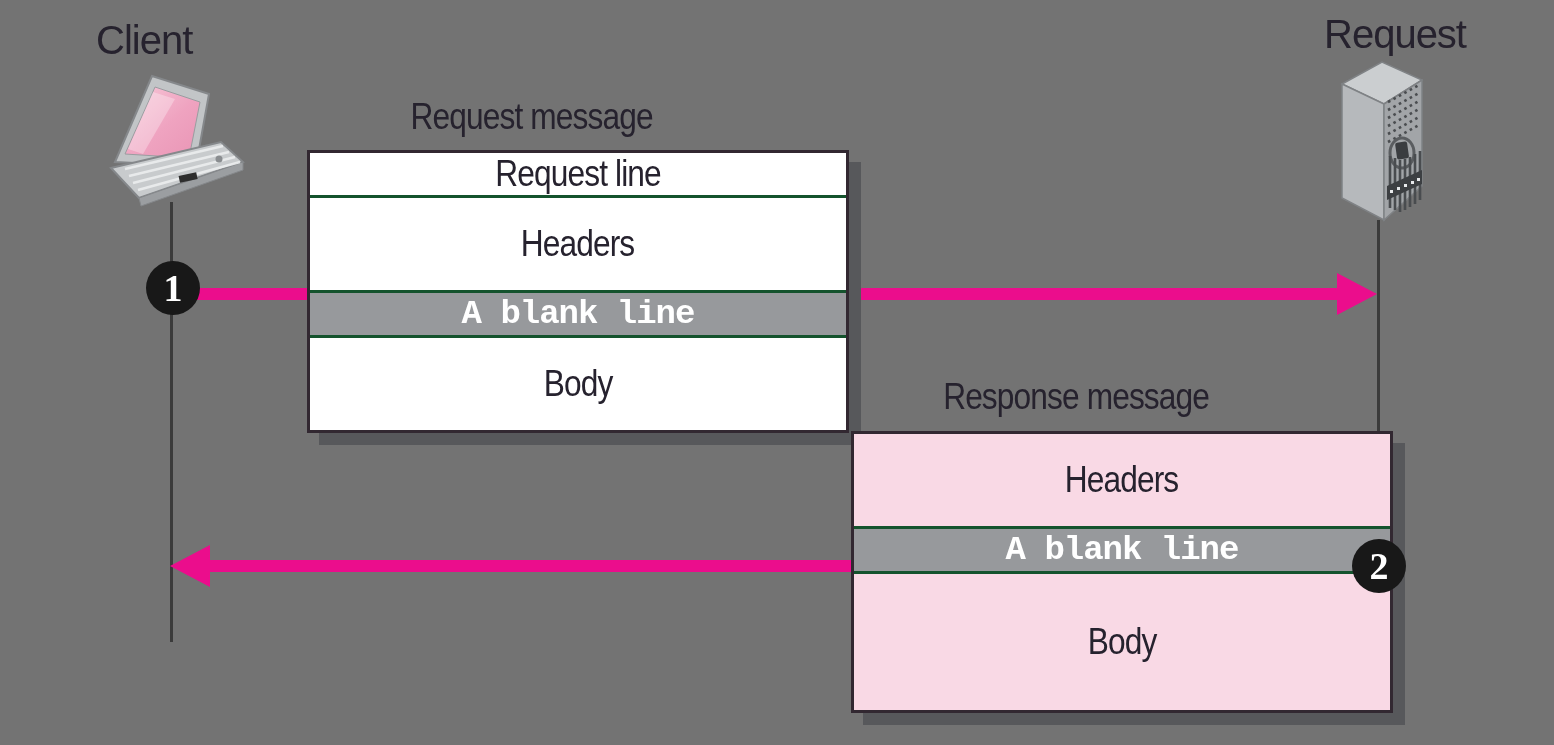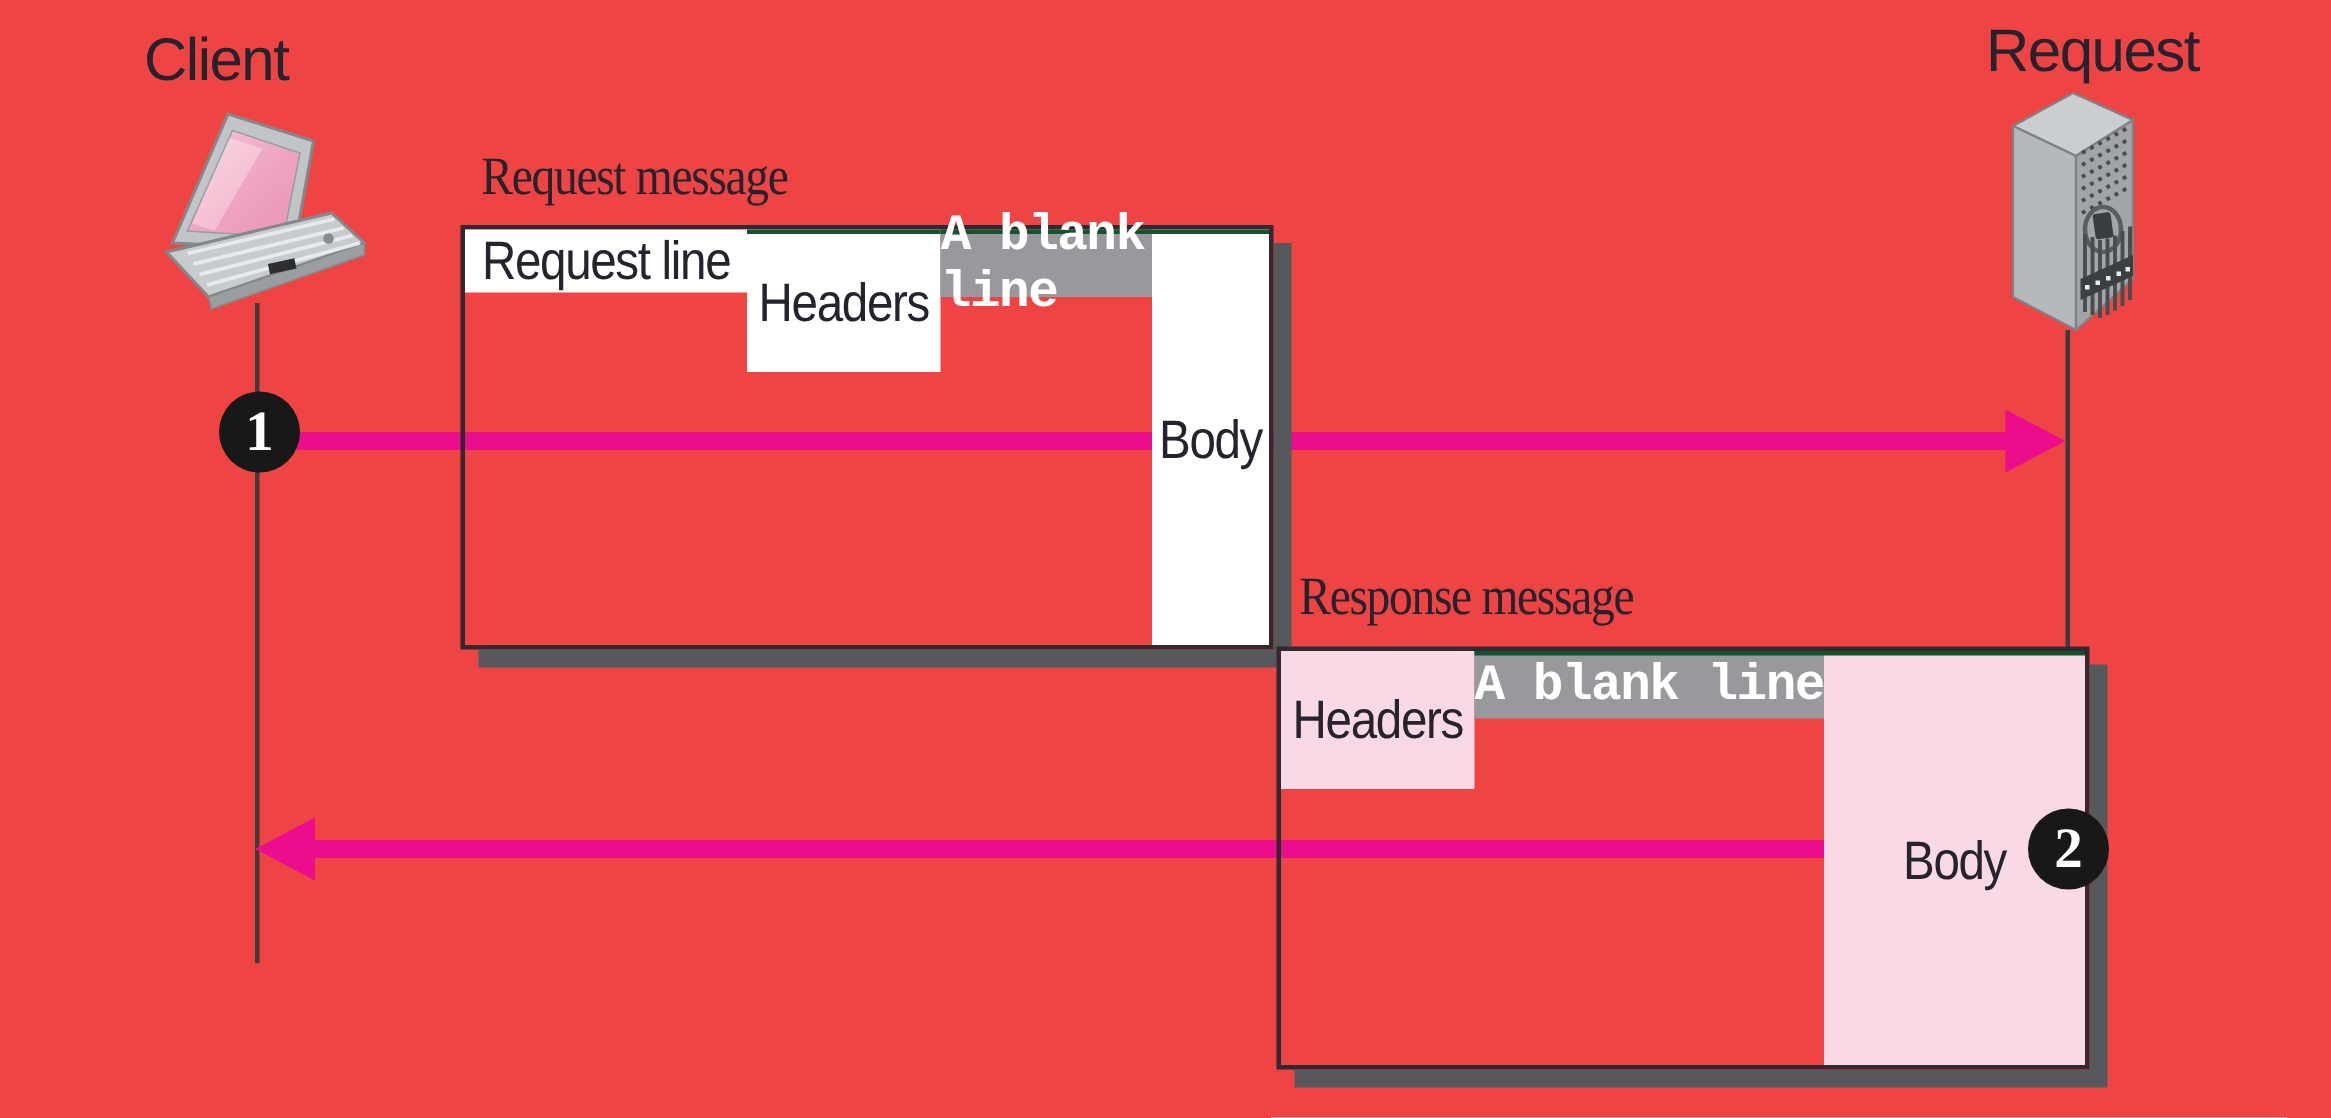--- a/index.html
+++ b/index.html
@@ -5,7 +5,7 @@
   html,body{margin:0;padding:0;background:#fffefb;}
   .canvas{
     position:relative; width:1554px; height:745px; overflow:hidden;
-    background:#ef4444; font-family:"Liberation Sans", sans-serif;
+    background:#737373; font-family:"Liberation Sans", sans-serif;
     color:#26222E;
   }
   

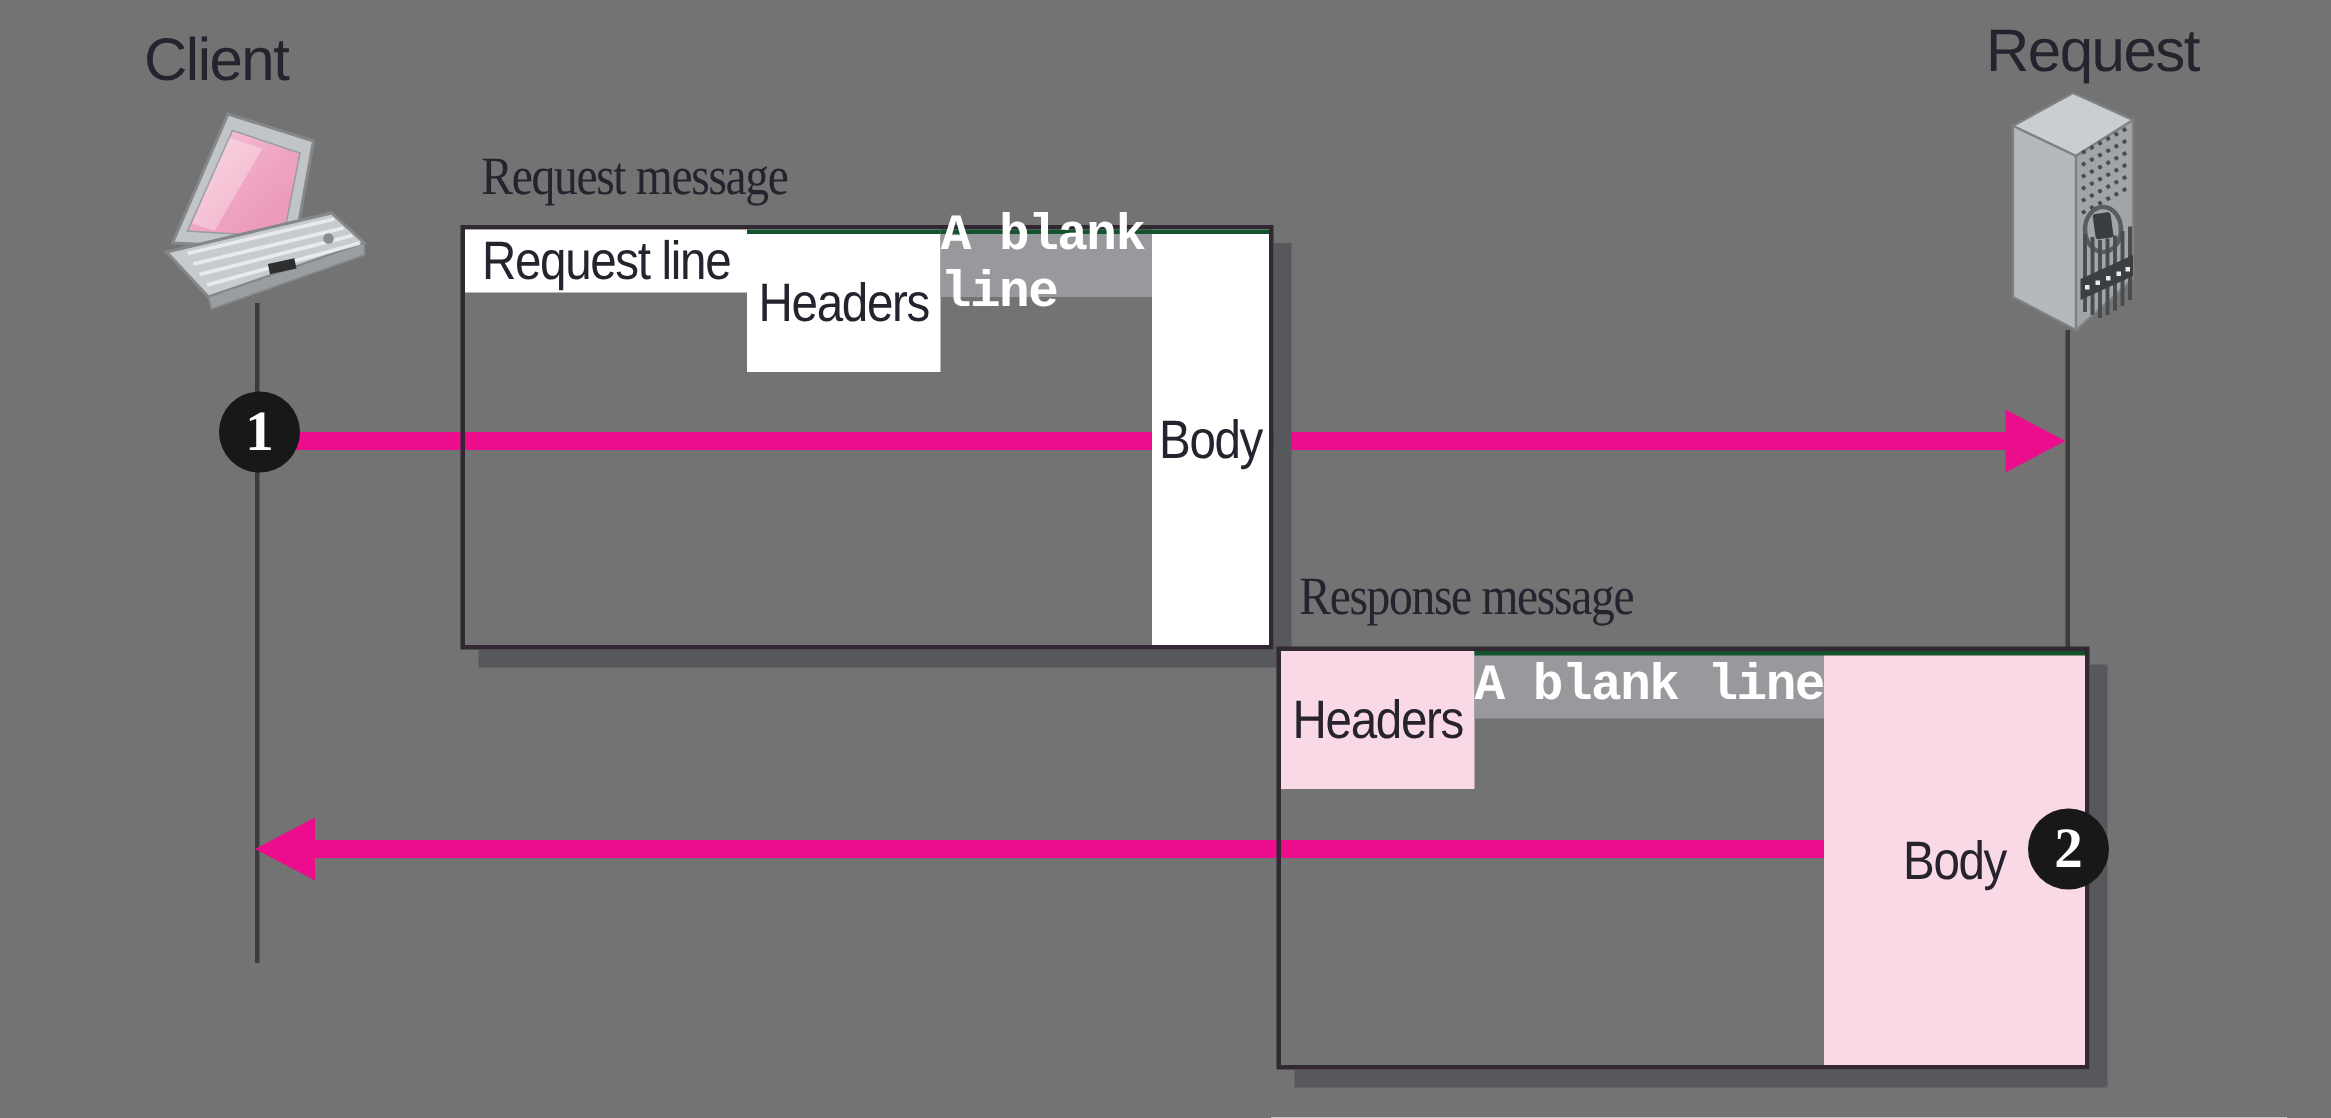--- a/index.html
+++ b/index.html
@@ -22,8 +22,8 @@
   .head.left{border-right:40px solid #EB0D8C; border-top:21px solid transparent; border-bottom:21px solid transparent;}
   
   .msg-title{
-    position:absolute; width:450px; font-size:36px;
-    letter-spacing:-1px; z-index:2; white-space:nowrap;font-family:Liberation Serif, serif;
+    position:absolute; width:450px; text-align:center; font-size:36px;
+    letter-spacing:-1px; z-index:2; white-space:nowrap;
   }
   .msg-box{
     position:absolute; width:542px; border:3px solid #322831;

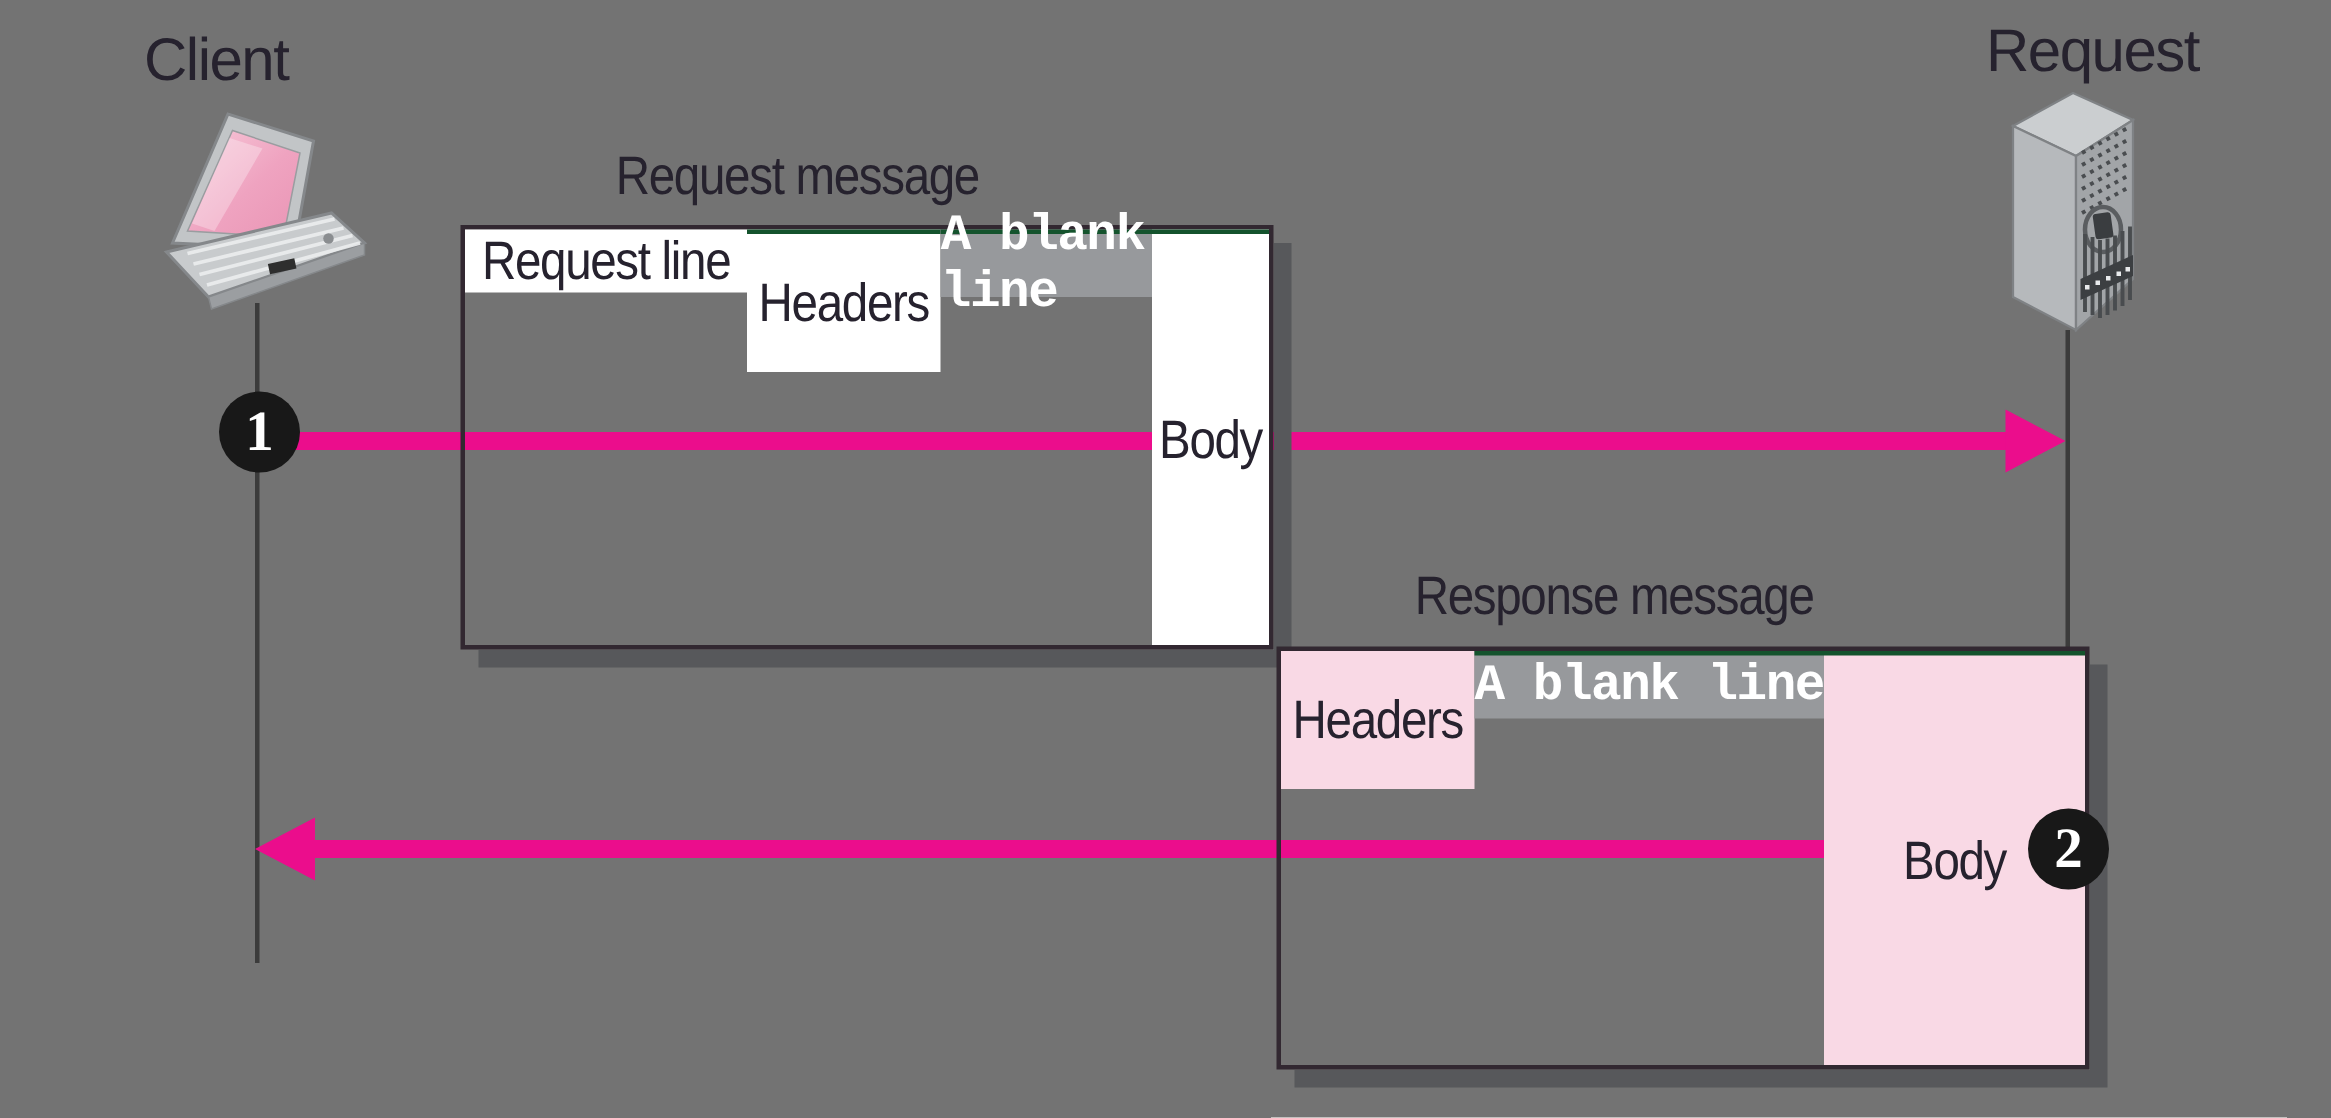--- a/index.html
+++ b/index.html
@@ -28,7 +28,7 @@
   .msg-box{
     position:absolute; width:542px; border:3px solid #322831;
     box-shadow:12px 12px 0 #57585B; z-index:2;
-    display:flex; flex-direction:row; box-sizing:border-box;
+    display:flex; flex-direction:column; box-sizing:border-box;
   }
   .row{
     display:flex; align-items:center; justify-content:center;

